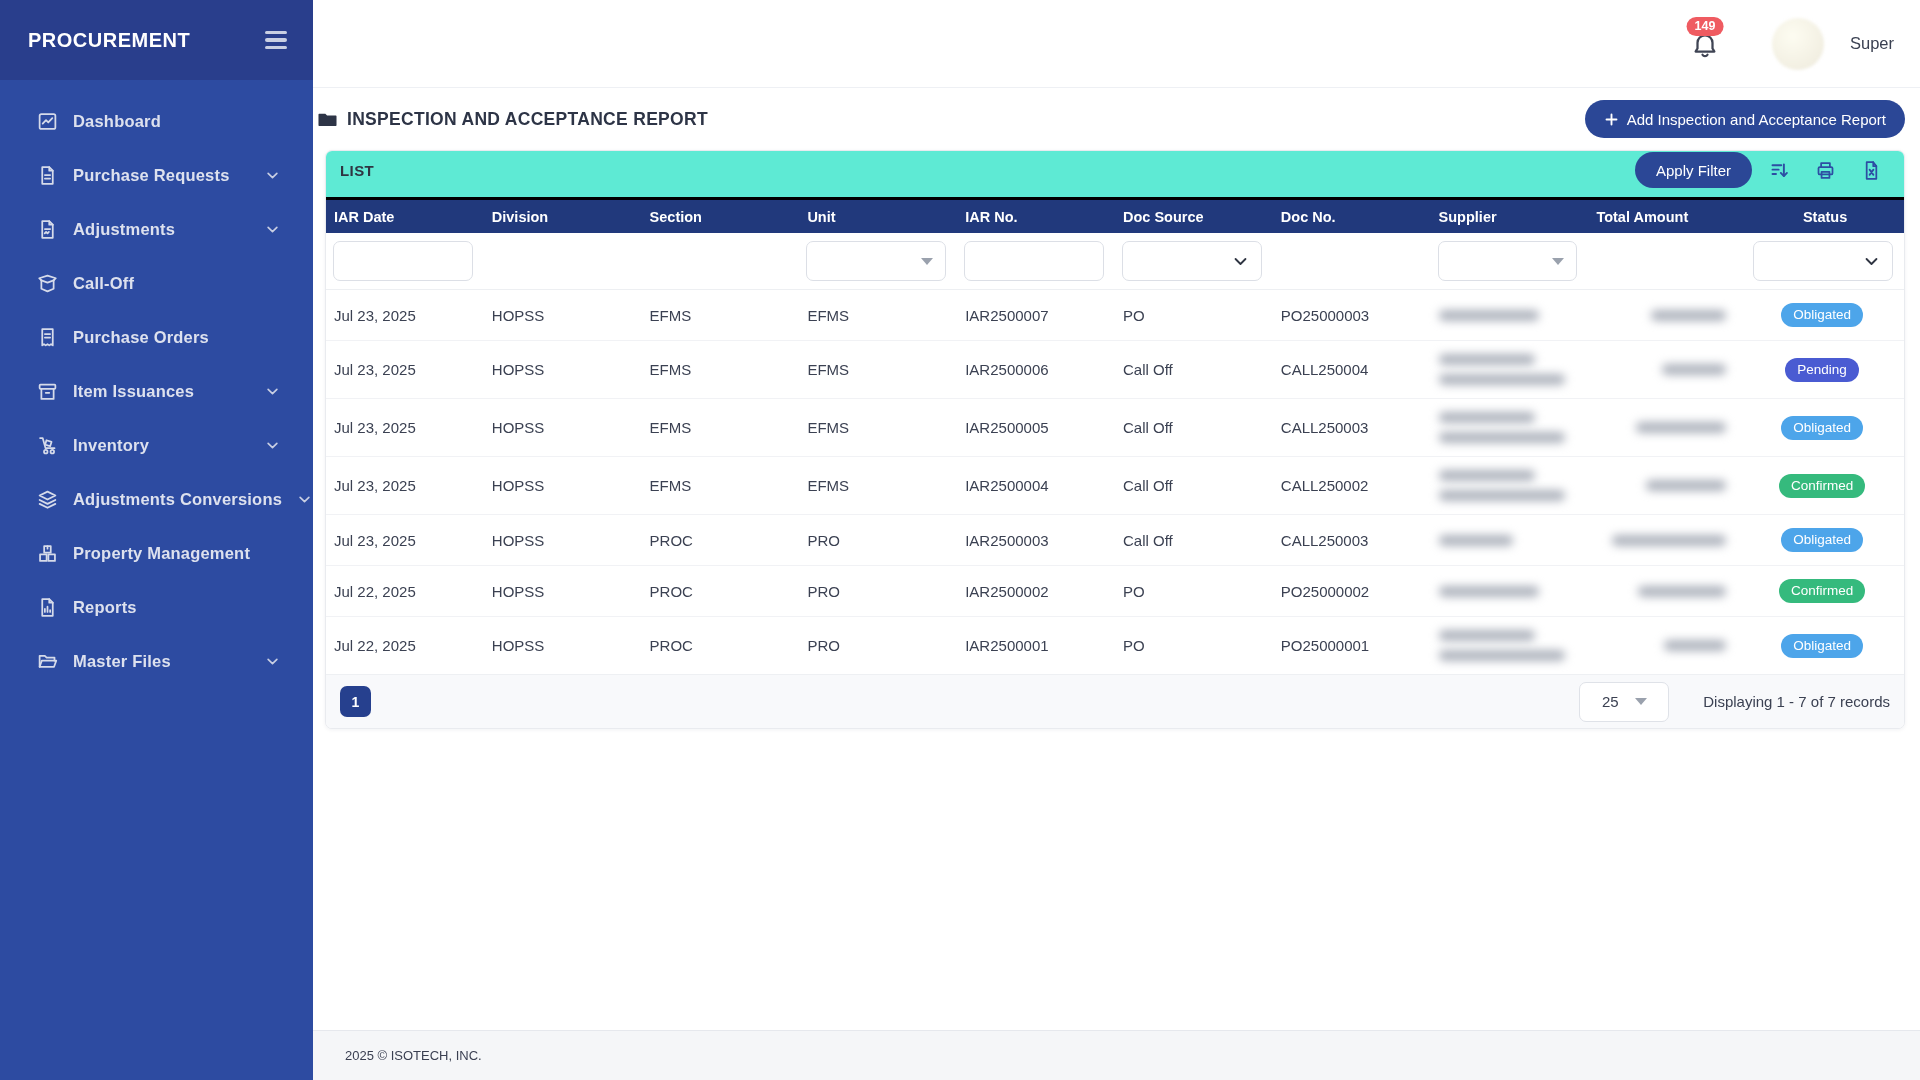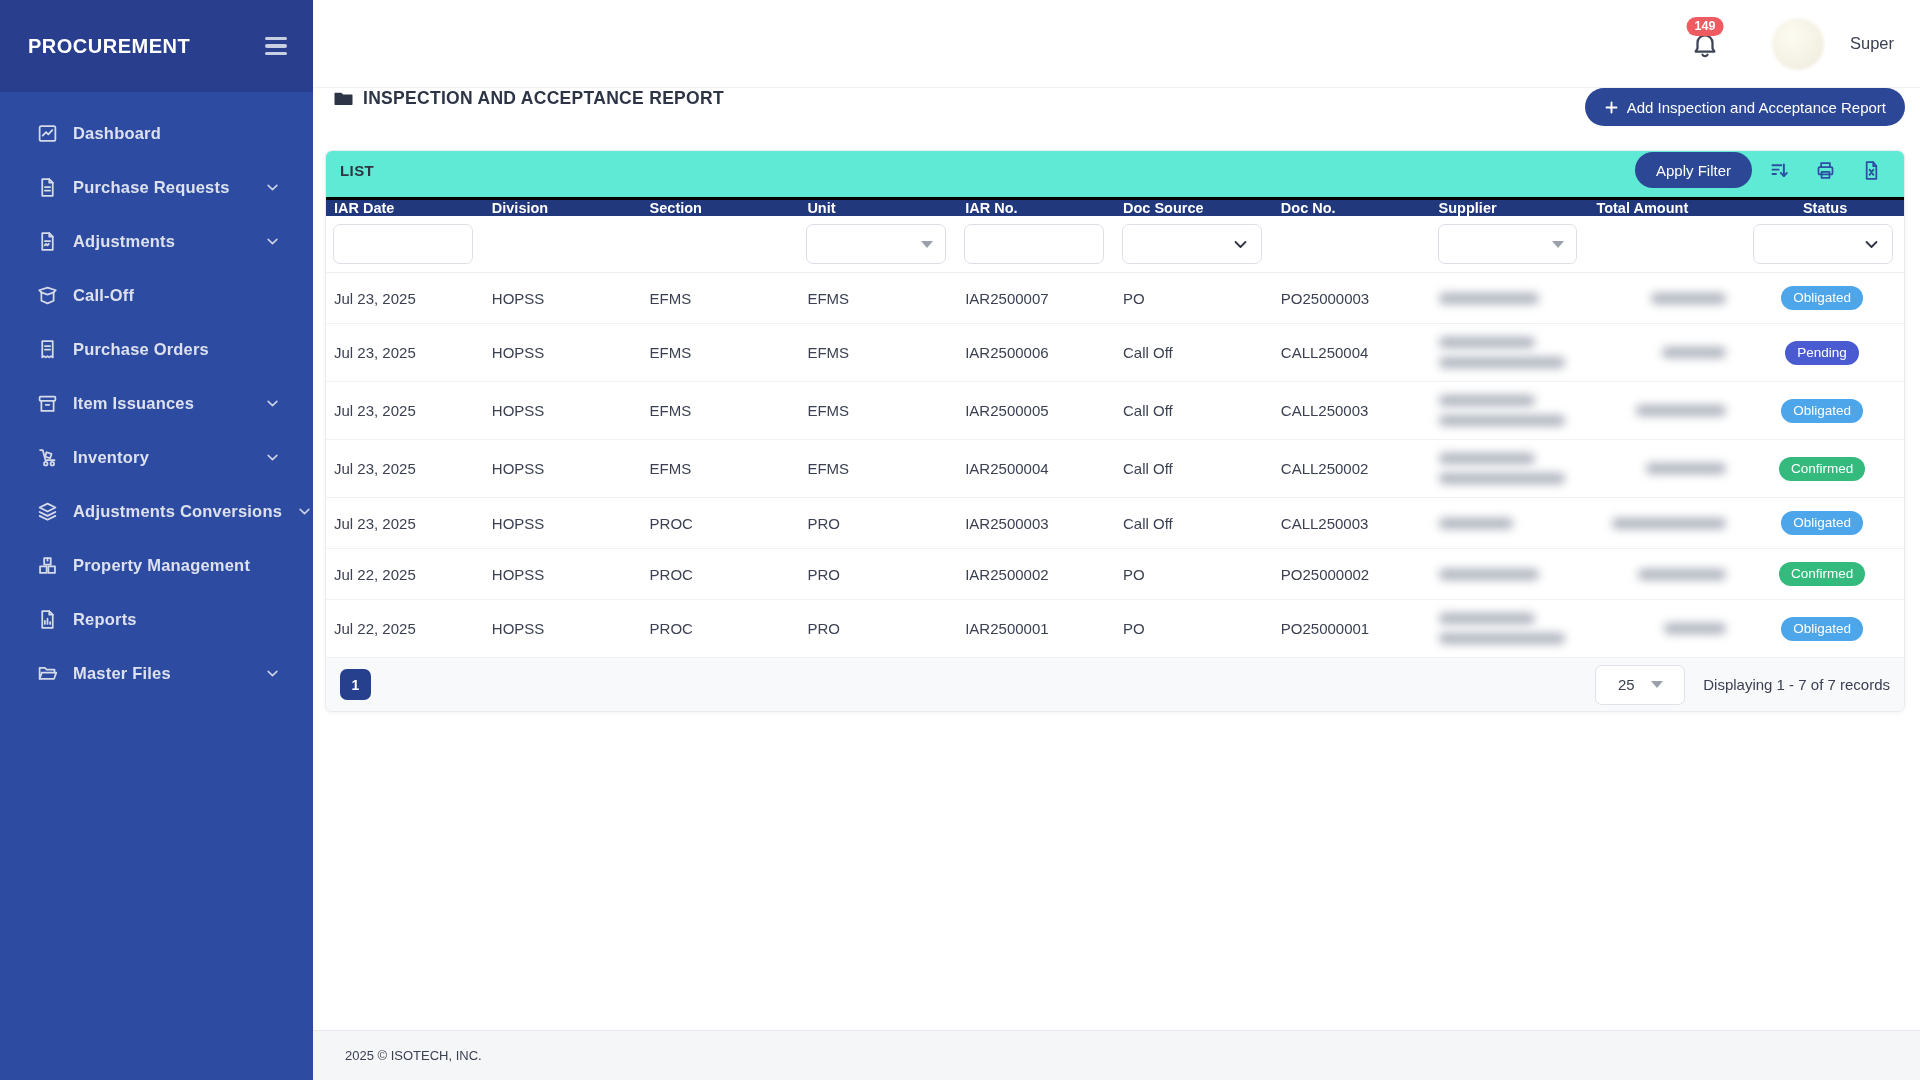--- a/index.html
+++ b/index.html
@@ -8,7 +8,7 @@
 
   
   .sidebar { width:313px; min-width:313px; height:1080px; background:#2d4ba1; display:flex; flex-direction:column; }
-  .sidebar-header { height:92px; background:#293e8c; display:flex; align-items:center; justify-content:space-between; padding:0 26px 0 28px; }
+  .sidebar-header { height:80px; background:#293e8c; display:flex; align-items:center; justify-content:space-between; padding:0 26px 0 28px; }
   .brand { color:#fff; font-size:20px; font-weight:800; letter-spacing:.5px; }
   .hamburger { display:flex; flex-direction:column; gap:4px; cursor:pointer; }
   .hamburger i { display:block; width:22px; height:3.5px; background:#c9cfe3; border-radius:2px; }

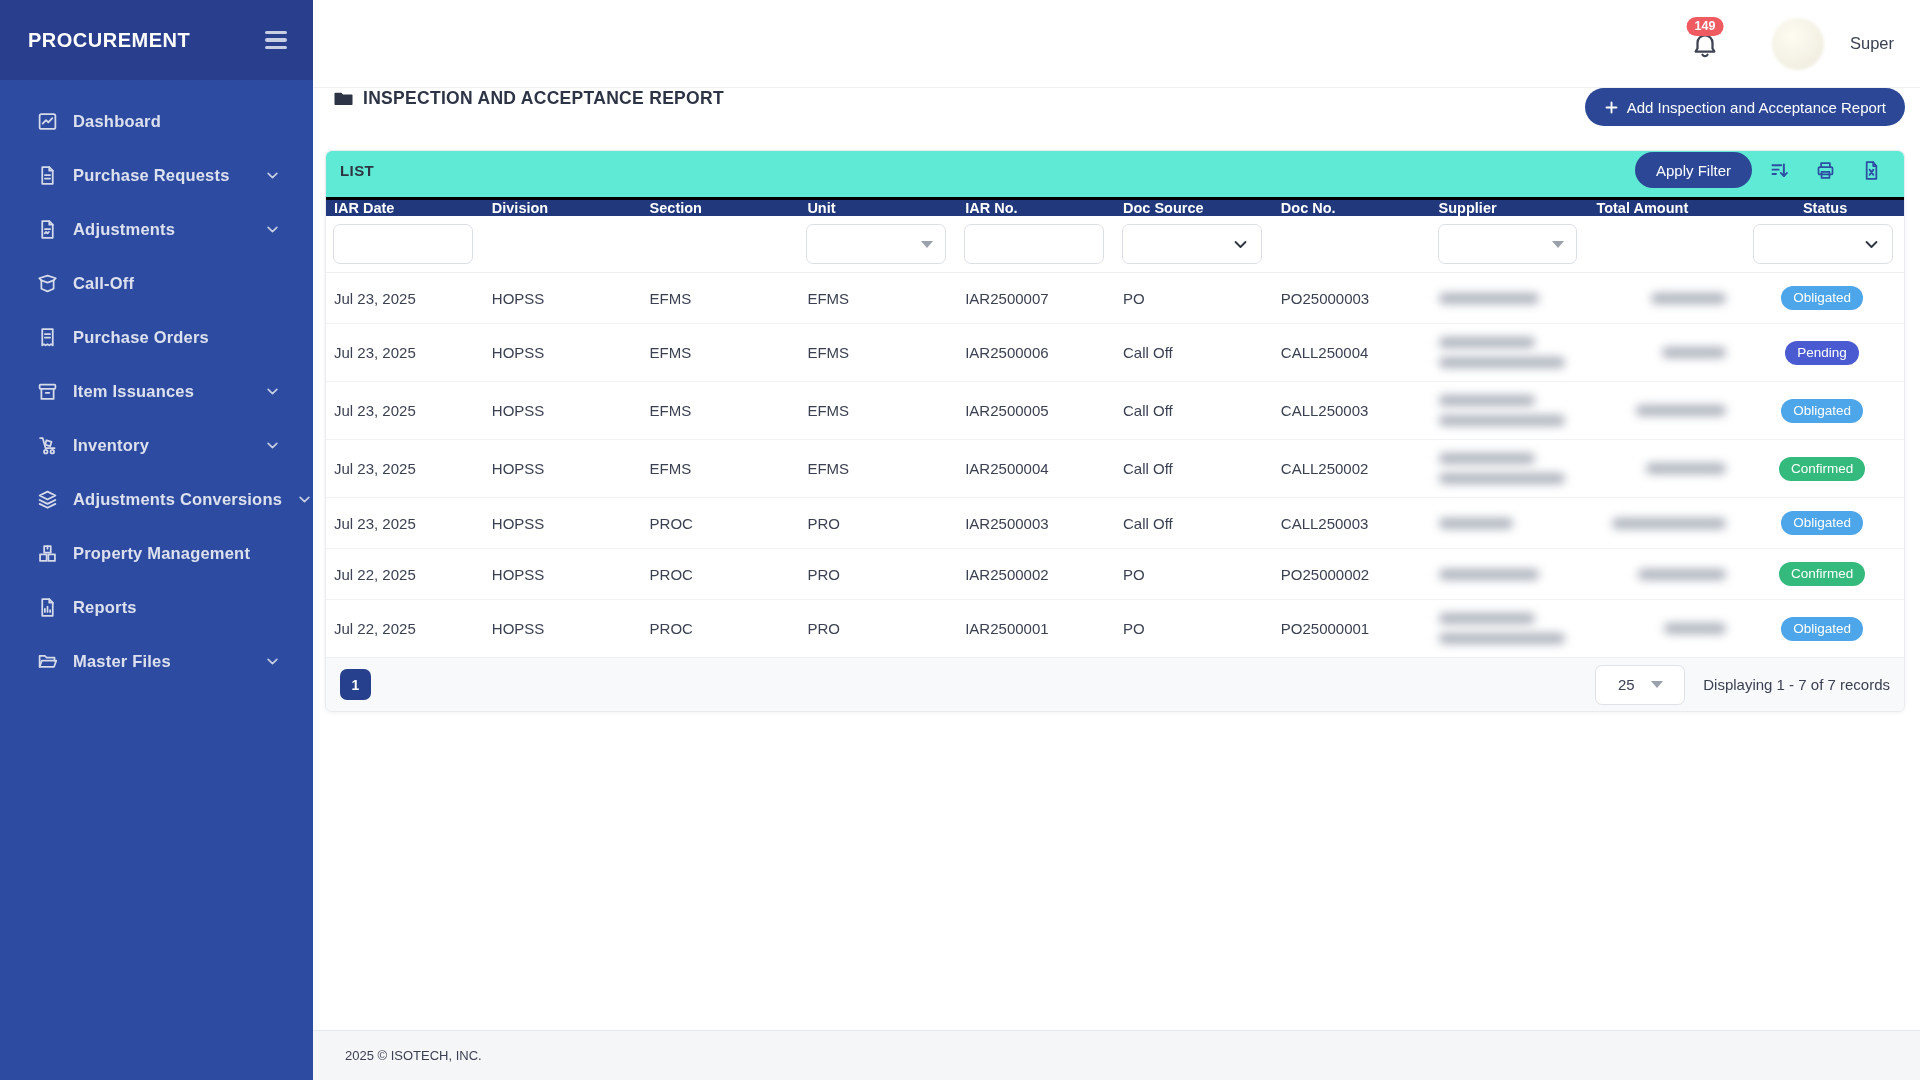--- a/index.html
+++ b/index.html
@@ -32,7 +32,7 @@
   .username { font-size:16.5px; color:#3b4152; font-weight:500; }
 
   
-  .page-head { height:62px; min-height:62px; display:flex; align-items:flex-start; justify-content:space-between; padding:0 15px 0 20px; }
+  .page-head { height:62px; min-height:62px; display:flex; align-items:center; justify-content:space-between; padding:0 15px 0 4px; }
   .page-title-wrap { display:flex; align-items:center; gap:9px; color:#2d3446; }
   .page-title-wrap svg { width:21px; height:21px; }
   .page-title { font-size:17.5px; font-weight:700; letter-spacing:.3px; color:#2d3446; }

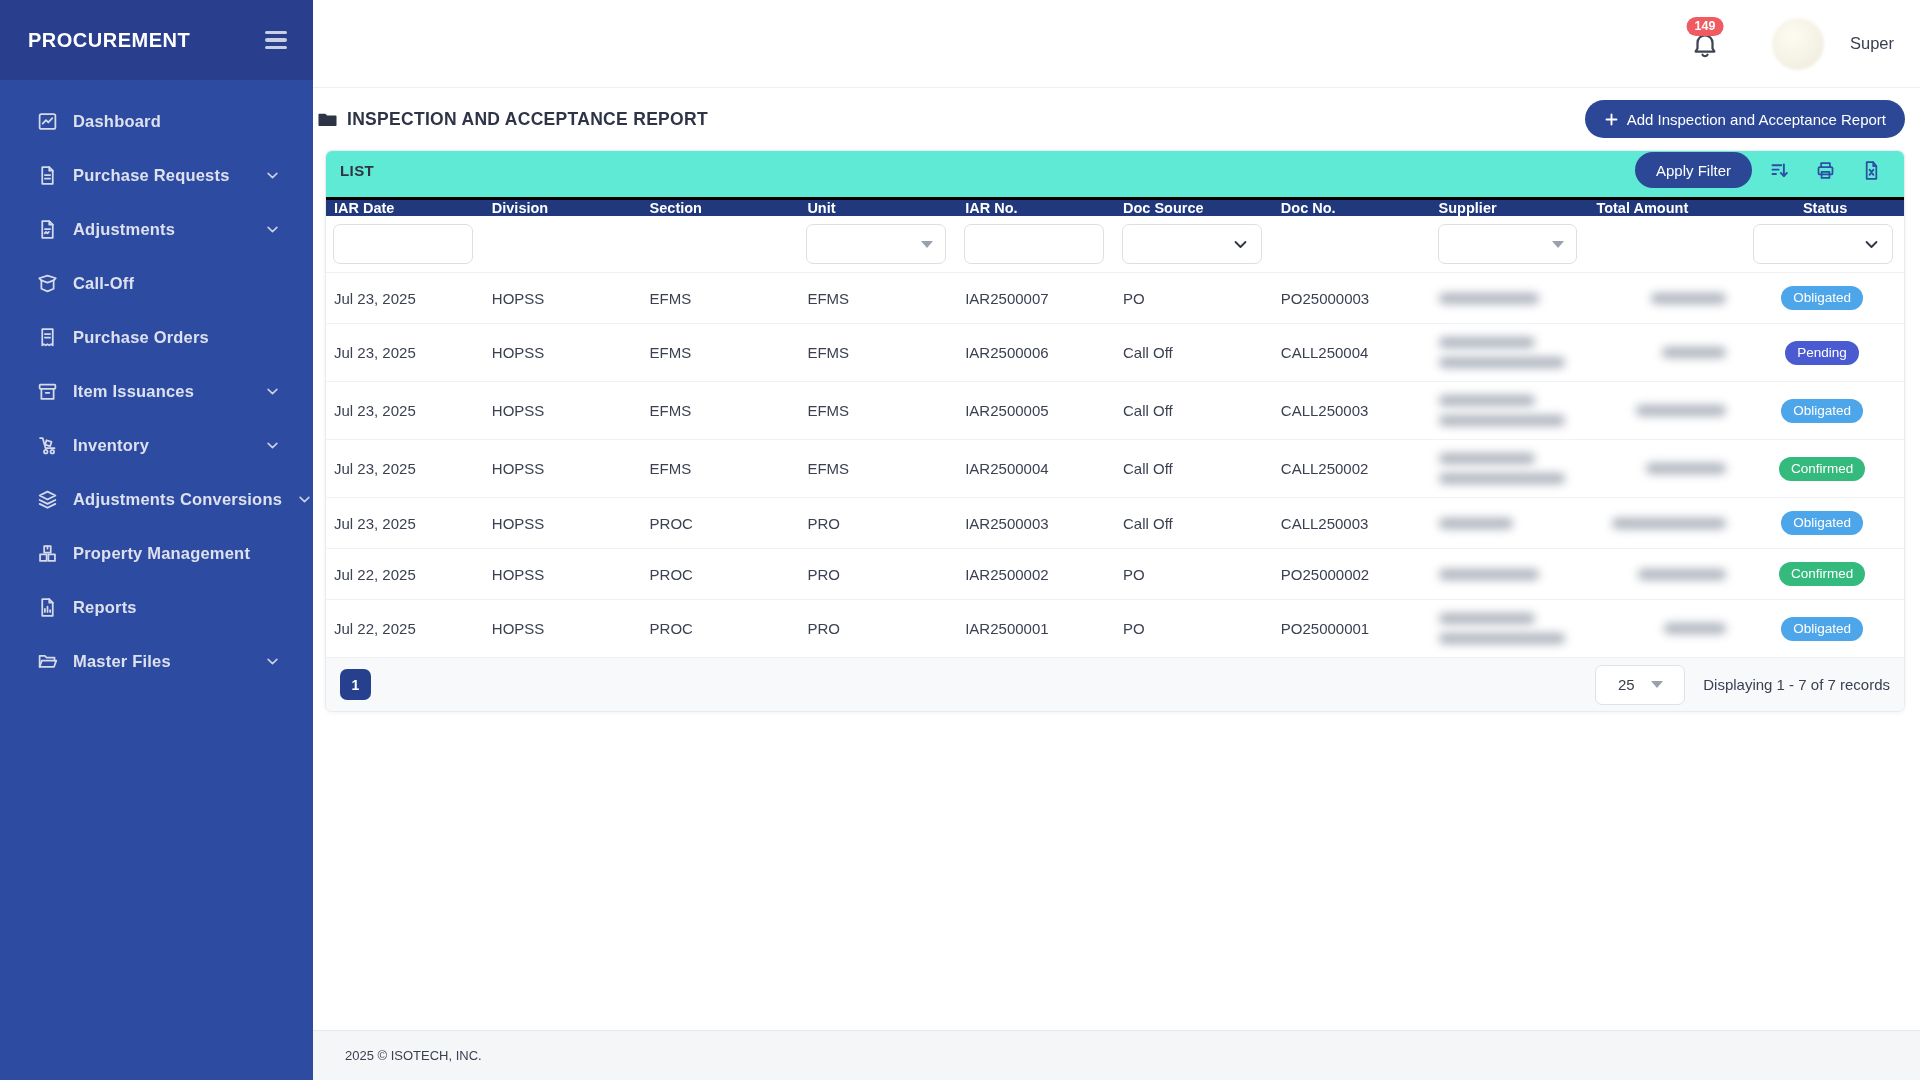--- a/index.html
+++ b/index.html
@@ -50,7 +50,7 @@
   .tool-btn svg { width:21px; height:21px; }
 
   .grid-row { display:grid; grid-template-columns:repeat(10,1fr); }
-  .thead { background:#21397c; height:16px; align-items:center; }
+  .thead { background:#21397c; height:33px; align-items:center; }
   .th { color:#fff; font-size:14.5px; font-weight:700; padding-left:8px; white-space:nowrap; }
   .th.center { text-align:center; padding-left:0; }
 

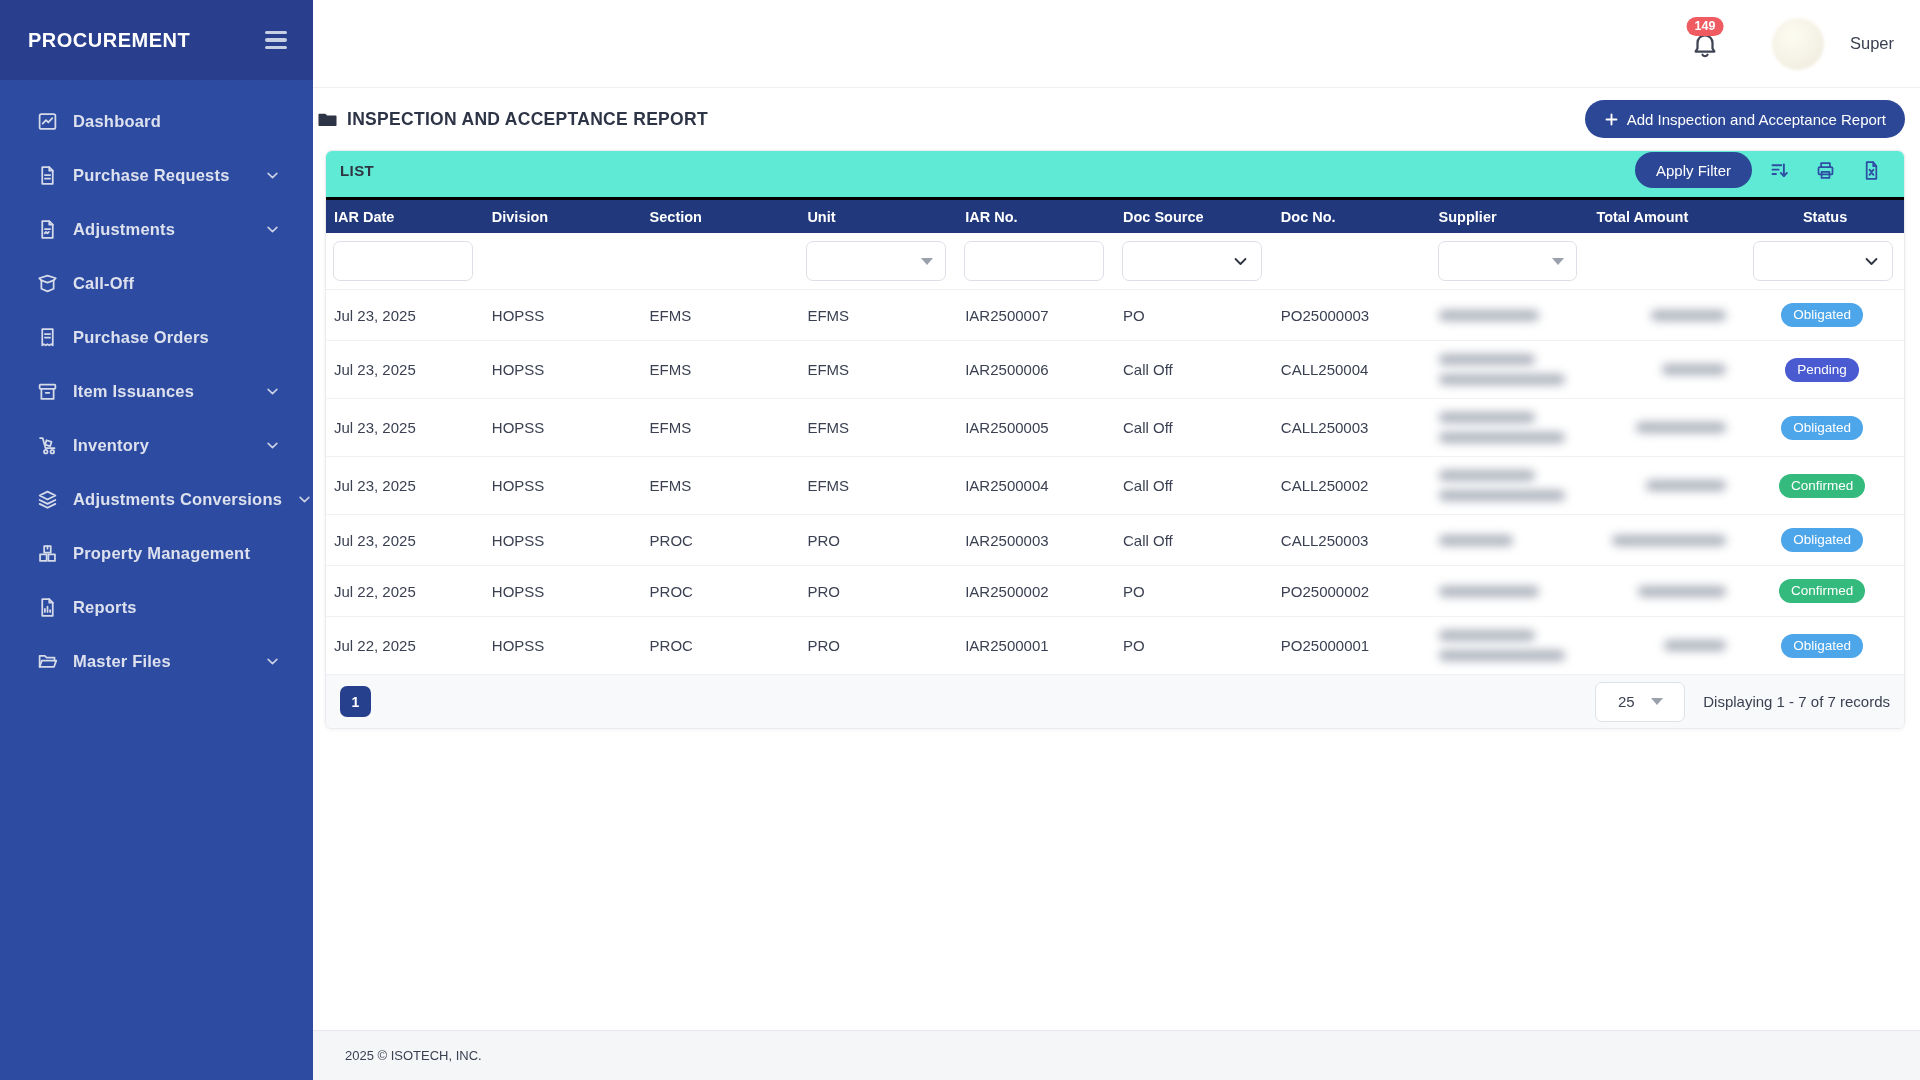--- a/index.html
+++ b/index.html
@@ -73,7 +73,7 @@
 
   .card-foot { height:54px; background:#f8f9fb; border-top:1px solid #eef0f3; display:flex; align-items:center; justify-content:space-between; padding:0 14px; }
   .page-btn { width:31px; height:31px; background:#26408e; border:none; border-radius:7px; color:#fff; font-size:14px; font-weight:700; font-family:inherit; cursor:pointer; }
-  .foot-right { display:flex; align-items:center; gap:18px; }
+  .foot-right { display:flex; align-items:center; gap:34px; }
   .size-select { width:90px; height:40px; border:1px solid #dfe2e8; border-radius:7px; background:#fff; display:flex; align-items:center; justify-content:center; gap:16px; font-size:15px; color:#3b4152; cursor:pointer; }
   .records { font-size:15px; color:#3b4152; }
 

